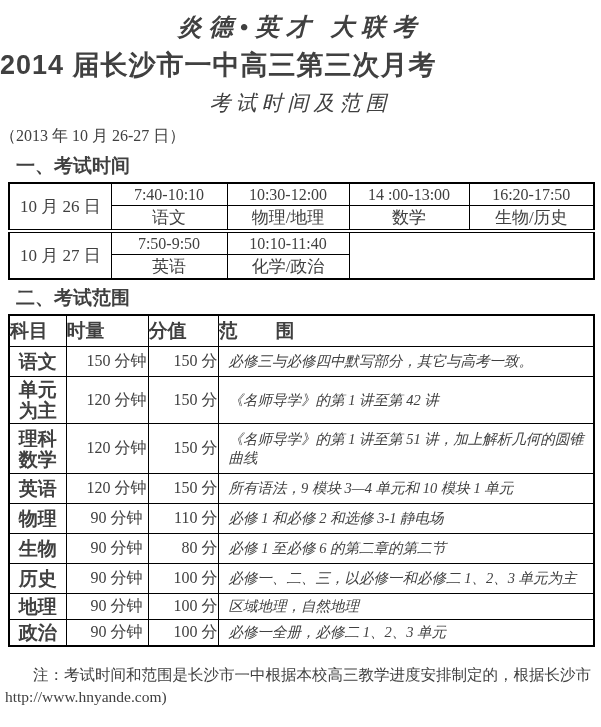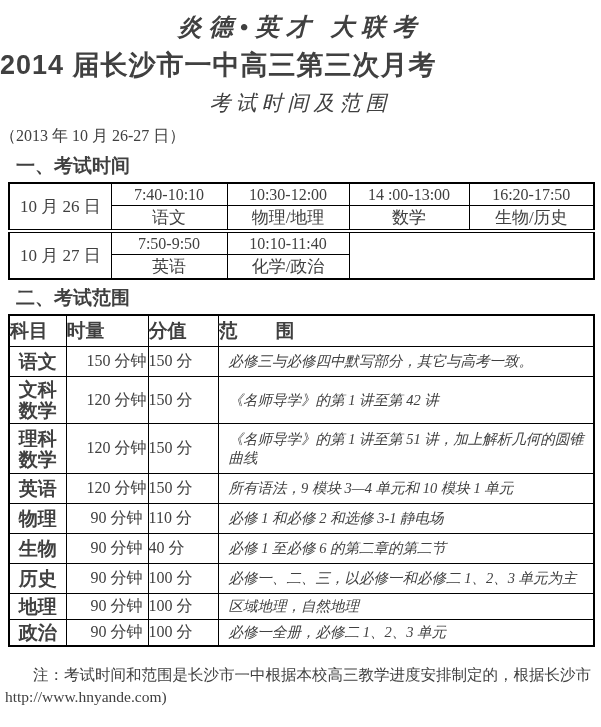--- a/index.html
+++ b/index.html
@@ -53,7 +53,7 @@
     font-size:19px;line-height:21px;text-align:center;padding:2px 6px;
   }
   table.range td.duration{font-size:16px;text-align:center;padding-left:19px;}
-  table.range td.score{font-size:16px;text-align:left;}
+  table.range td.score{font-size:16px;text-align:right;}
   table.range td.range-text{
     font-style:italic;font-size:14.5px;line-height:19px;
     text-align:left;padding:3px 8px 3px 10px;

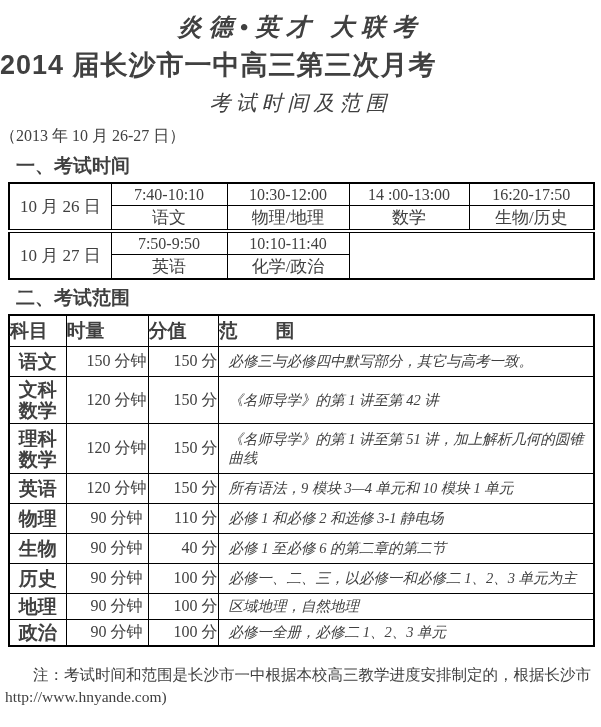--- a/index.html
+++ b/index.html
@@ -136,7 +136,7 @@
         <td class="range-text">必修三与必修四中默写部分，其它与高考一致。</td>
       </tr>
       <tr class="h-tall">
-        <td class="subject">文科数学</td>
+        <td class="subject">单元为主</td>
         <td class="duration">120 分钟</td>
         <td class="score">150 分</td>
         <td class="range-text">《名师导学》的第 1 讲至第 42 讲</td>

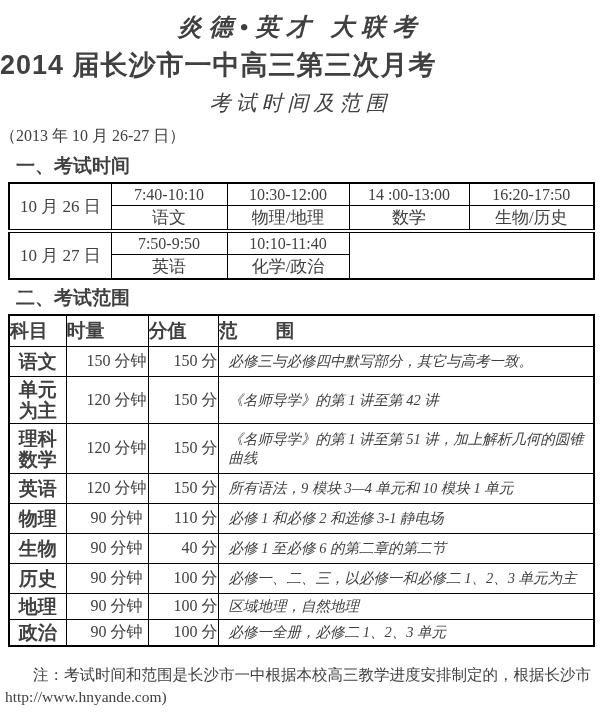--- a/index.html
+++ b/index.html
@@ -162,7 +162,7 @@
       <tr>
         <td class="subject">生物</td>
         <td class="duration">90 分钟</td>
-        <td class="score">40 分</td>
+        <td class="score">80 分</td>
         <td class="range-text">必修 1 至必修 6 的第二章的第二节</td>
       </tr>
       <tr>

